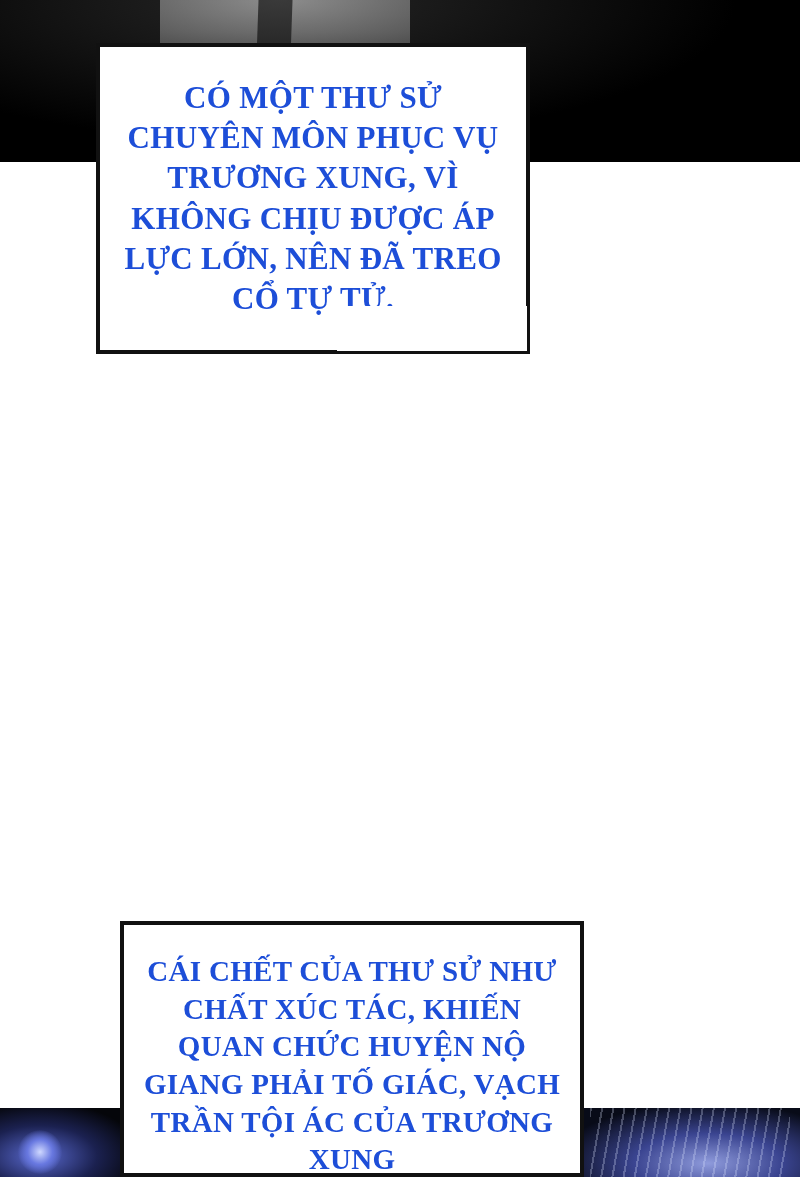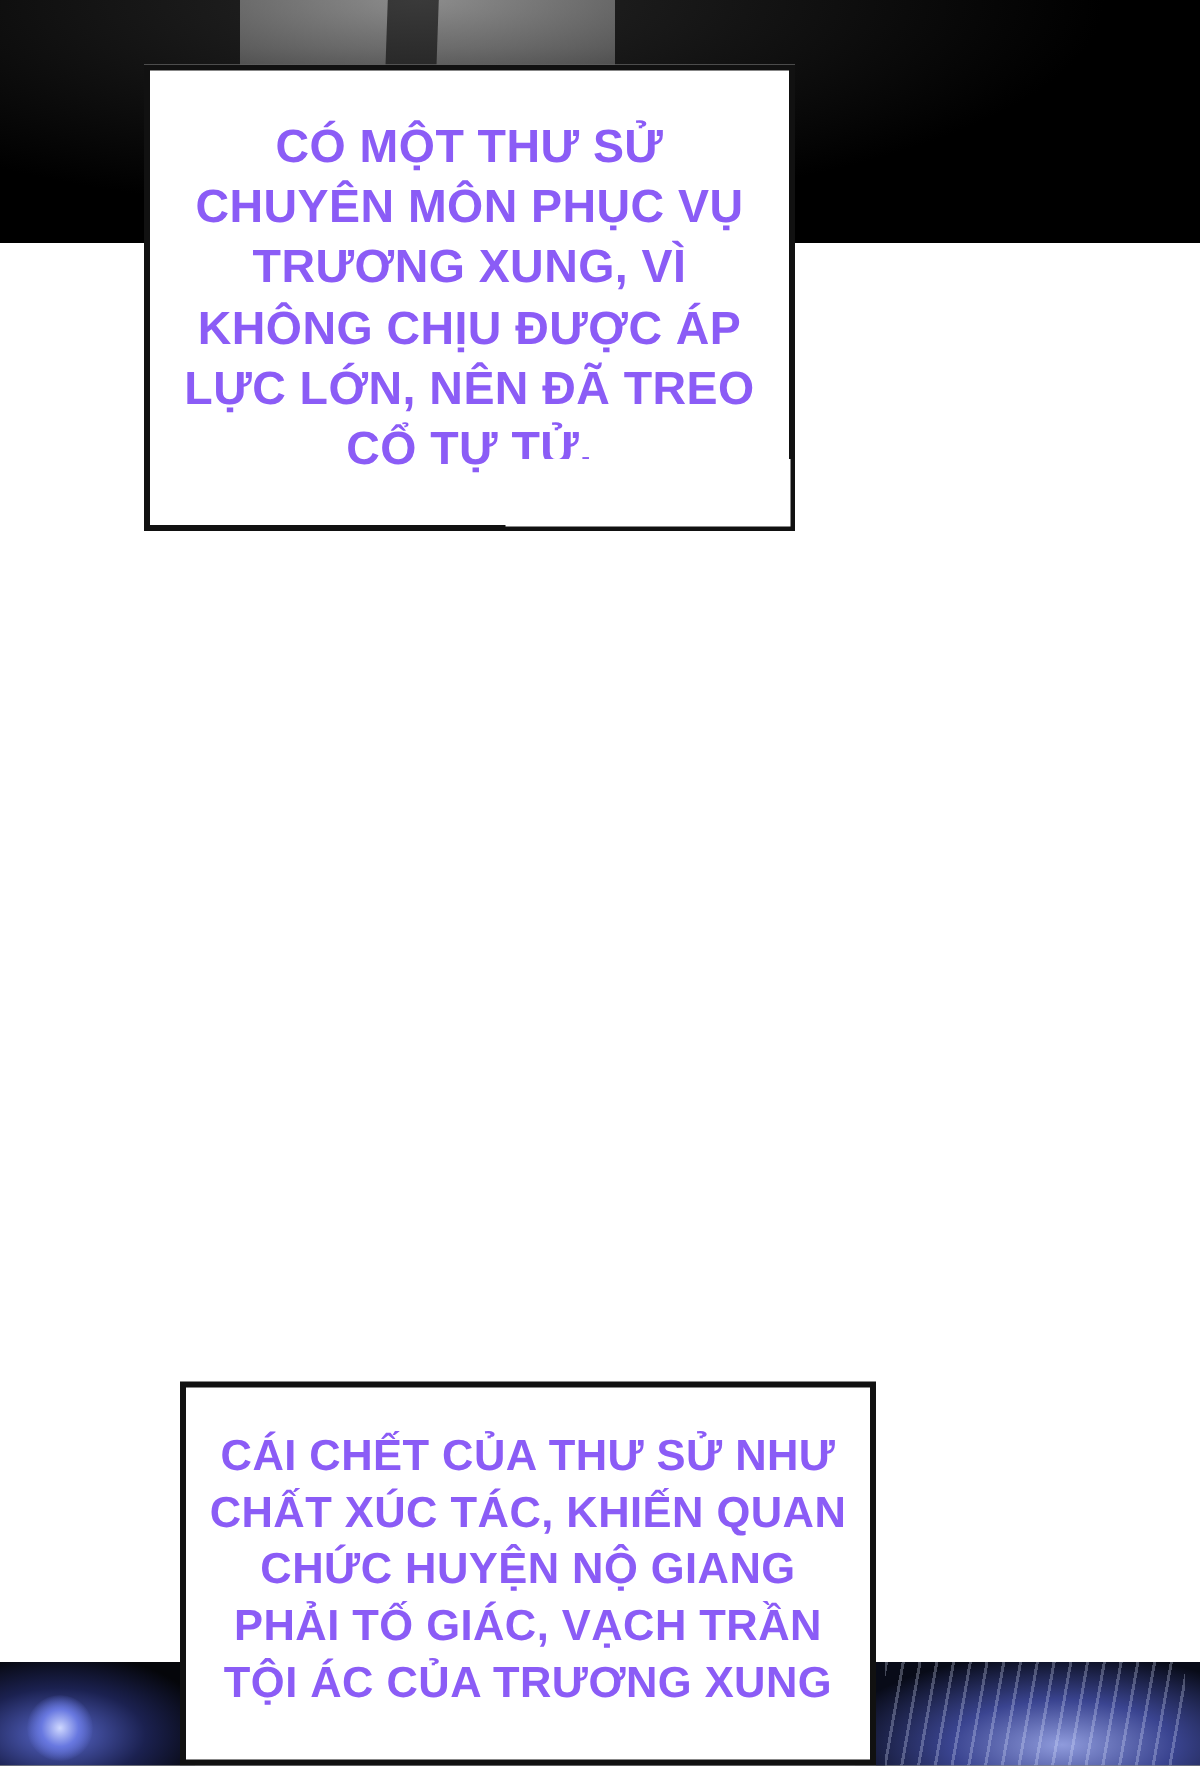--- a/index.html
+++ b/index.html
@@ -127,9 +127,9 @@
     z-index: 5;
   }
   .bubble .txt {
-    font-family: Liberation Sans, sans-serif;
+    font-family: Liberation Serif, serif;
     font-weight: 700;
-    color: #8b5cf6;
+    color: #1d4ed8;
     text-transform: uppercase;
     text-align: center;
     letter-spacing: .3px;

